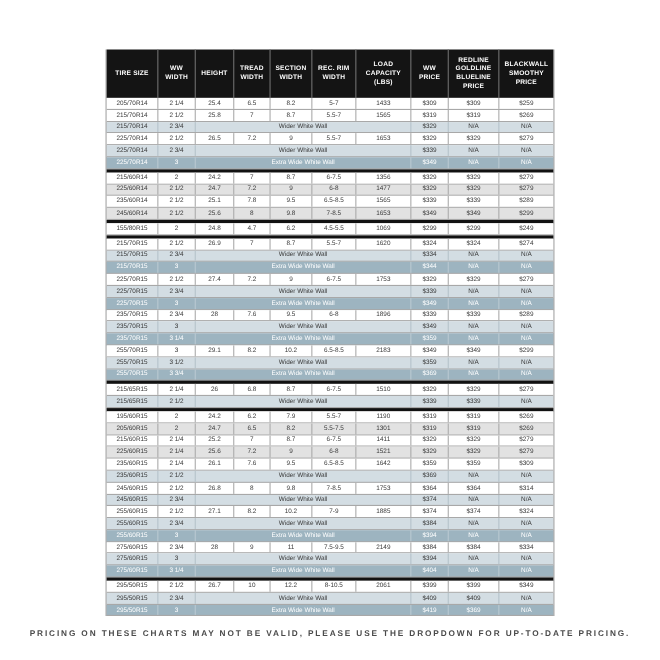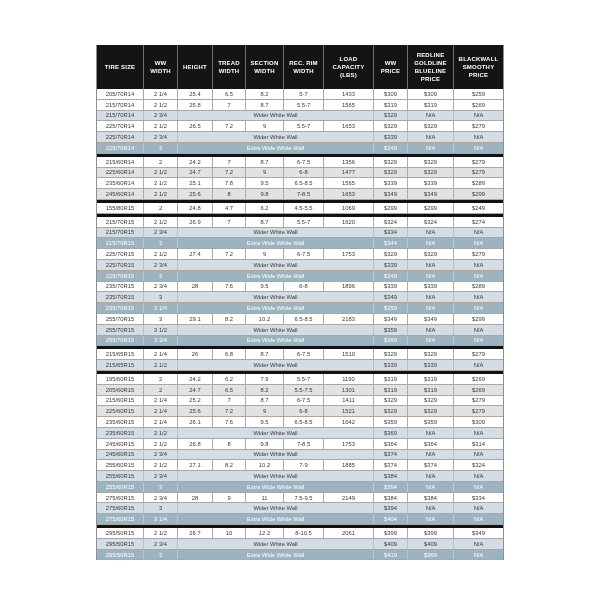--- a/index.html
+++ b/index.html
@@ -495,6 +495,7 @@
         </div>
       </div>
   </div>
+  <div class="footer">PRICING ON THESE CHARTS MAY NOT BE VALID, PLEASE USE THE DROPDOWN FOR UP-TO-DATE PRICING.</div>
 </div>
 
 </body></html>

